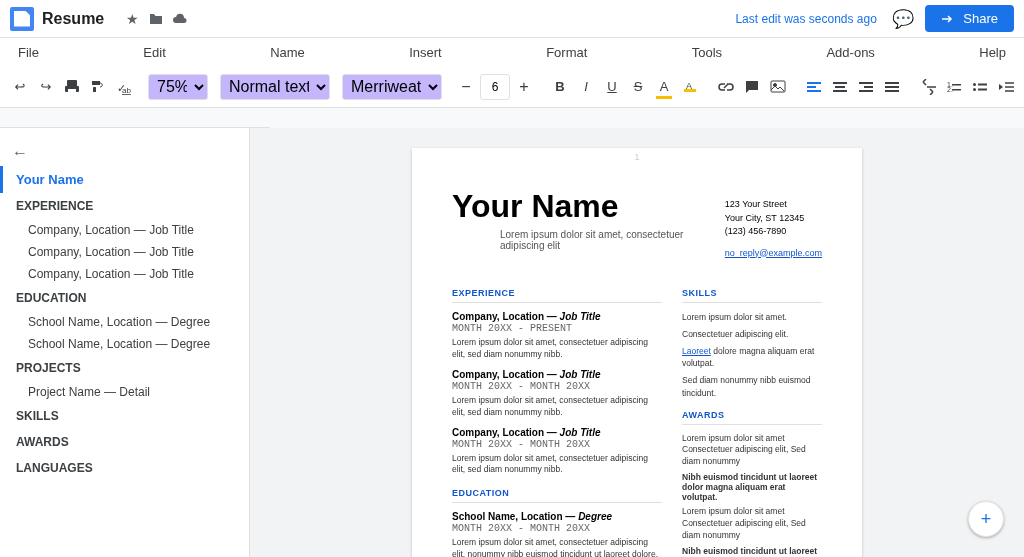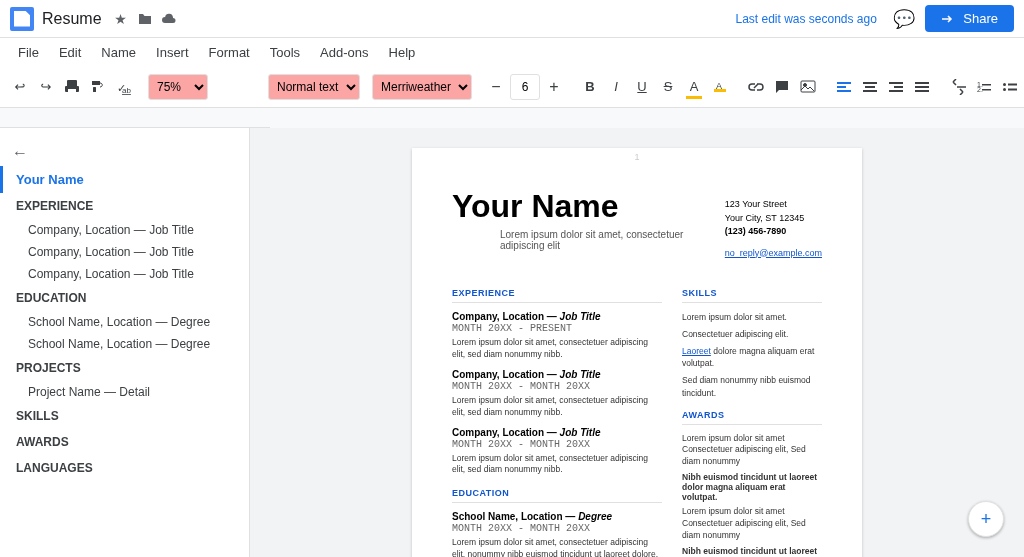--- a/index.html
+++ b/index.html
@@ -13,7 +13,7 @@
     }
     .app-icon { width: 24px; height: 24px; background: #4285f4; border-radius: 2px; margin-right: 8px; flex-shrink: 0; display: flex; align-items: center; justify-content: center; }
     .app-icon-inner { width: 16px; height: 16px; background: #fff; clip-path: polygon(0 0, 70% 0, 100% 30%, 100% 100%, 0 100%); }
-    .doc-title { font-size: 16px; font-weight: normal; color: #202124; margin-right: 10px; }
+    .doc-title { font-size: 16px; font-weight: bold; color: #202124; margin-right: 19px; }
     .title-icons { display: flex; gap: 6px; align-items: center; margin-right: auto; }
     .title-icon { width: 18px; height: 18px; cursor: pointer; display: flex; align-items: center; justify-content: center; color: #5f6368; font-size: 14px; }
     .last-edit { color: #1a73e8; font-size: 12px; margin-left: auto; margin-right: 16px; }

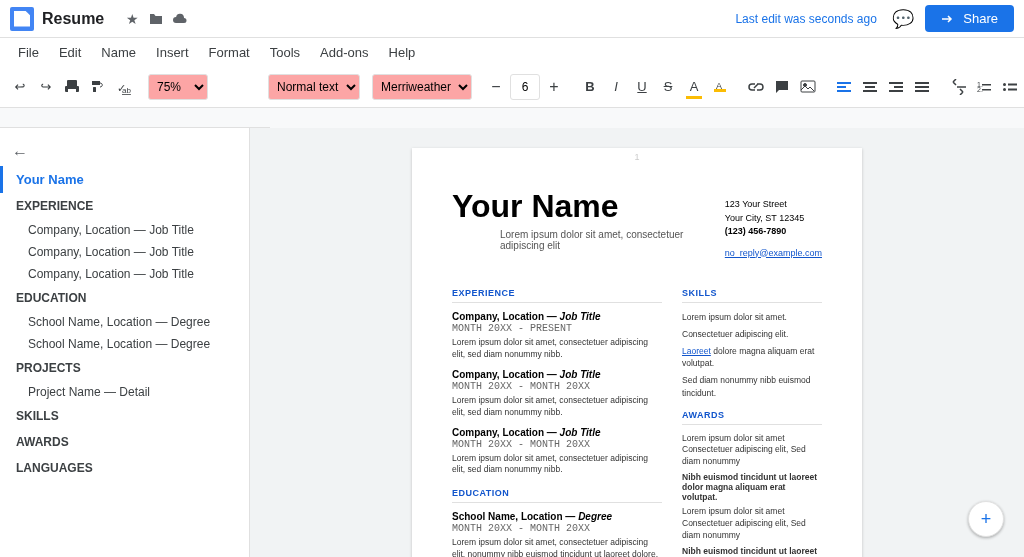--- a/index.html
+++ b/index.html
@@ -26,7 +26,7 @@
     
     .menubar {
       display: flex; align-items: center; background: #fff;
-      padding: 2px 10px; height: 28px; gap: 4px;
+      padding: 2px 10px; height: 28px; gap: 4px; justify-content: space-between;
     }
     .menu-item { color: #3c4043; font-size: 13px; padding: 3px 8px; cursor: pointer; border-radius: 3px; white-space: nowrap; }
 

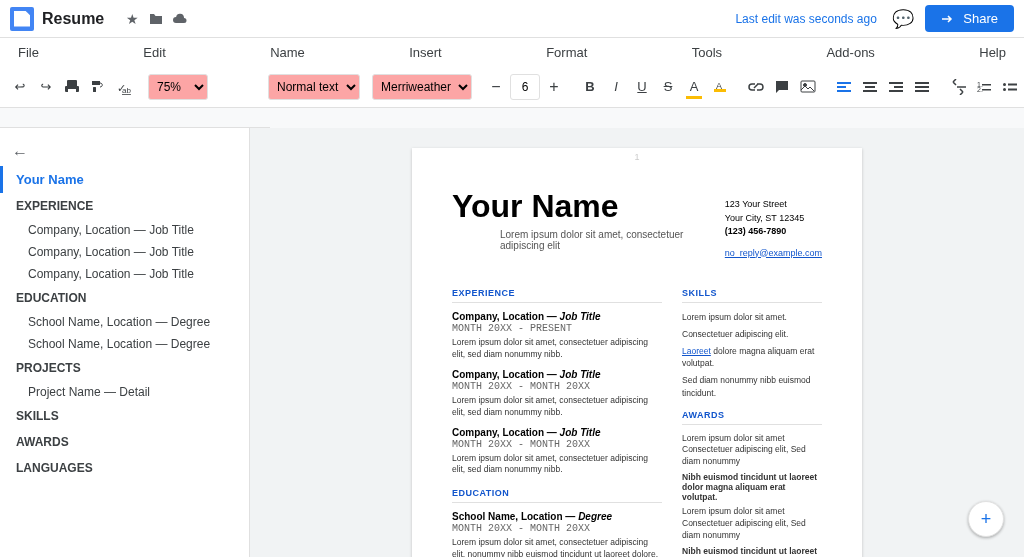--- a/index.html
+++ b/index.html
@@ -43,7 +43,7 @@
     .toolbar-divider { width: 1px; height: 20px; background: #e0e0e0; margin: 0 4px; }
     .toolbar-select {
       border: 1px solid #e0e0e0; border-radius: 3px; padding: 2px 4px;
-      font-size: 12px; cursor: pointer; background: #fca5a5; height: 26px;
+      font-size: 16px; cursor: pointer; background: #c4b5fd; height: 26px;
     }
     .zoom-select { width: 60px; }
     .style-select { width: 110px; margin-left: 48px; }

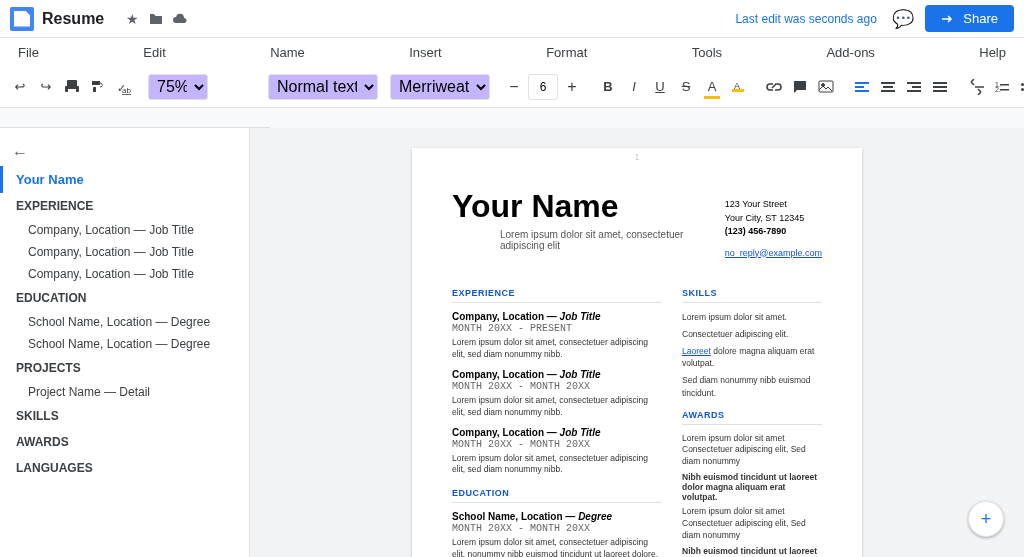--- a/index.html
+++ b/index.html
@@ -46,7 +46,7 @@
       font-size: 16px; cursor: pointer; background: #c4b5fd; height: 26px;
     }
     .zoom-select { width: 60px; }
-    .style-select { width: 110px; margin-left: 48px; }
+    .style-select { width: 110px; }
     .font-select { width: 100px; }
     .font-size-ctrl { display: flex; align-items: center; gap: 2px; }
     .font-size-input { width: 30px; text-align: center; border: 1px solid #e0e0e0; border-radius: 3px; height: 26px; font-size: 12px; }

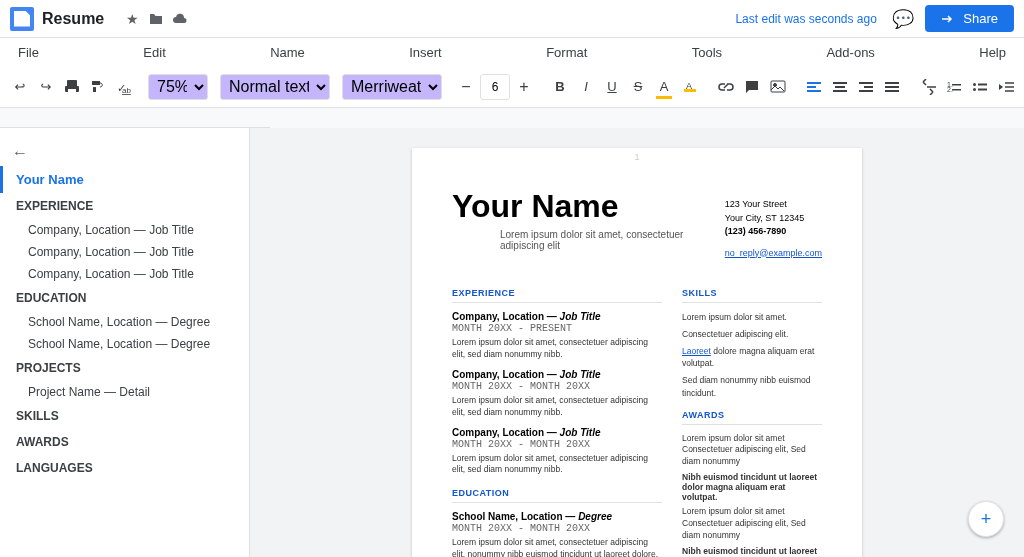--- a/index.html
+++ b/index.html
@@ -110,7 +110,7 @@
     .resume-name { font-size: 32px; font-weight: bold; color: #000; margin-bottom: 4px; }
     .resume-tagline { font-size: 10px; color: #555; padding-left: 48px; }
     .resume-contact { text-align: left; font-size: 9px; color: #000; line-height: 1.5; padding-top: 10px; }
-    .resume-contact-bold { font-weight: bold; }
+    .resume-contact-bold { font-weight: normal; }
     .resume-contact-link { color: #1155cc; text-decoration: underline; margin-top: 8px; }
 
     .resume-section-title { color: #1155cc; font-size: 9px; font-weight: bold; margin-top: 12px; margin-bottom: 4px; letter-spacing: 0.5px; }

